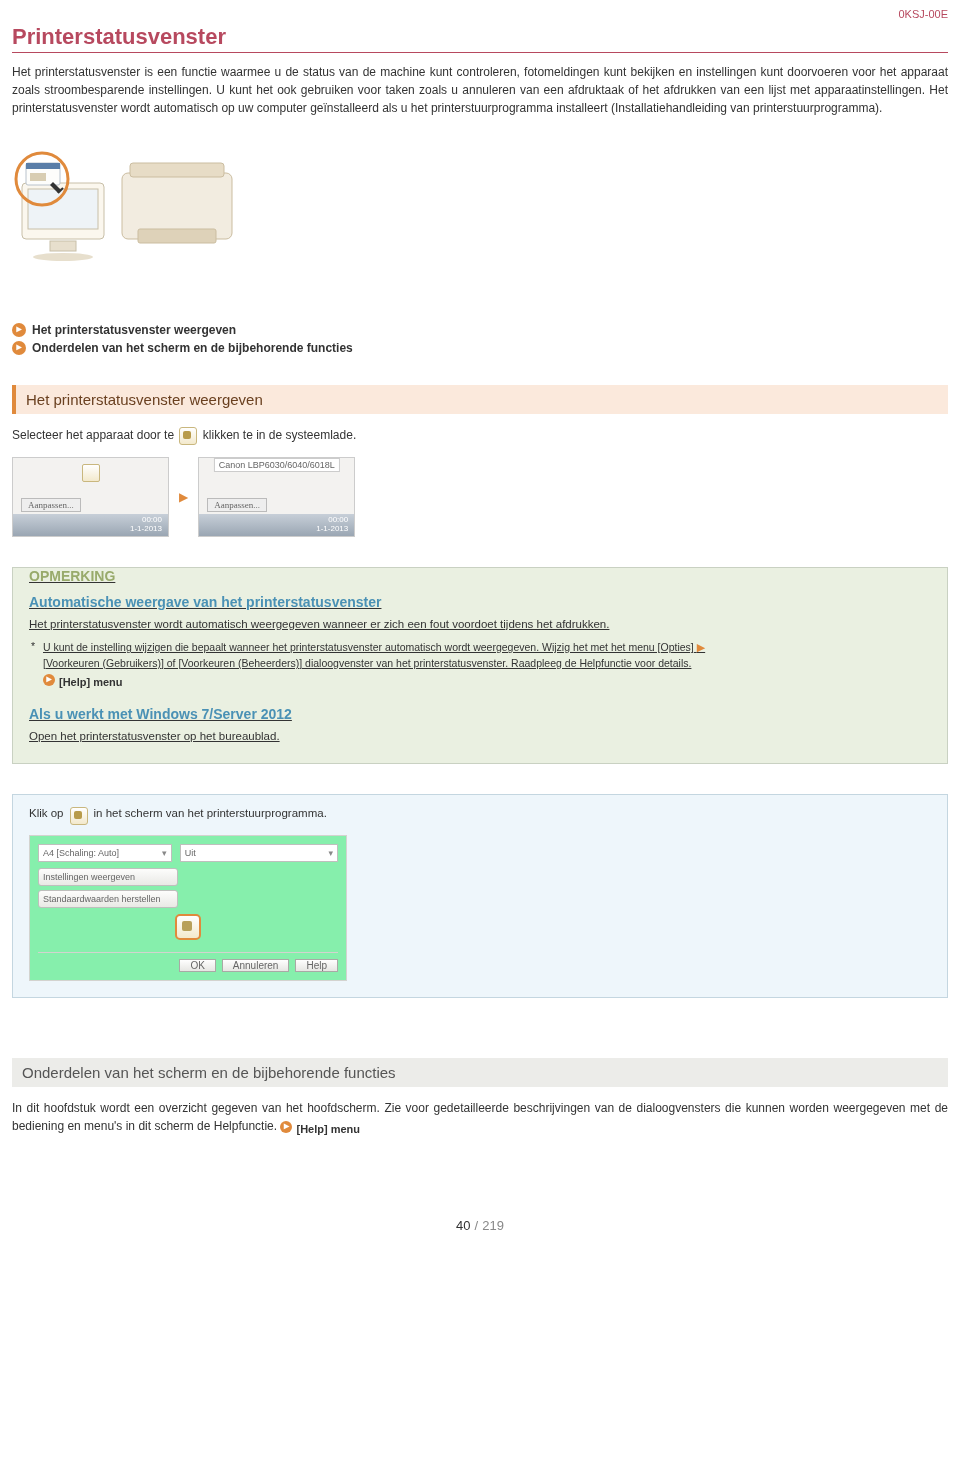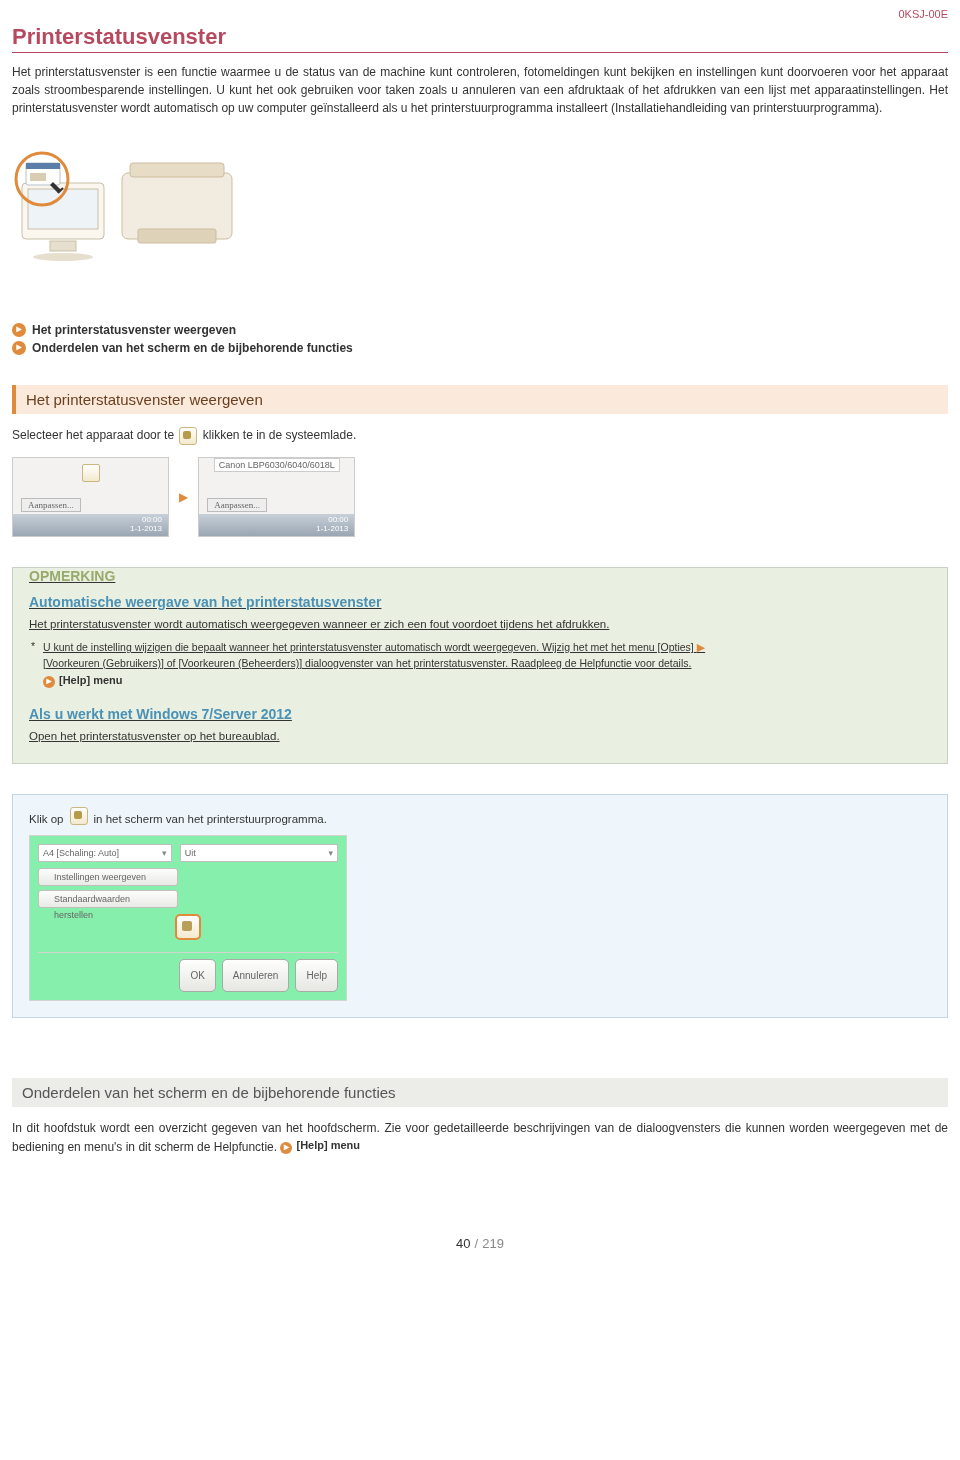--- a/index.html
+++ b/index.html
@@ -205,7 +205,7 @@
   }
   .help-chip{
     display:inline-flex;
-    align-items:flex-end;
+    align-items:flex-start;
     font-weight:bold;
     font-size:11px;
   }

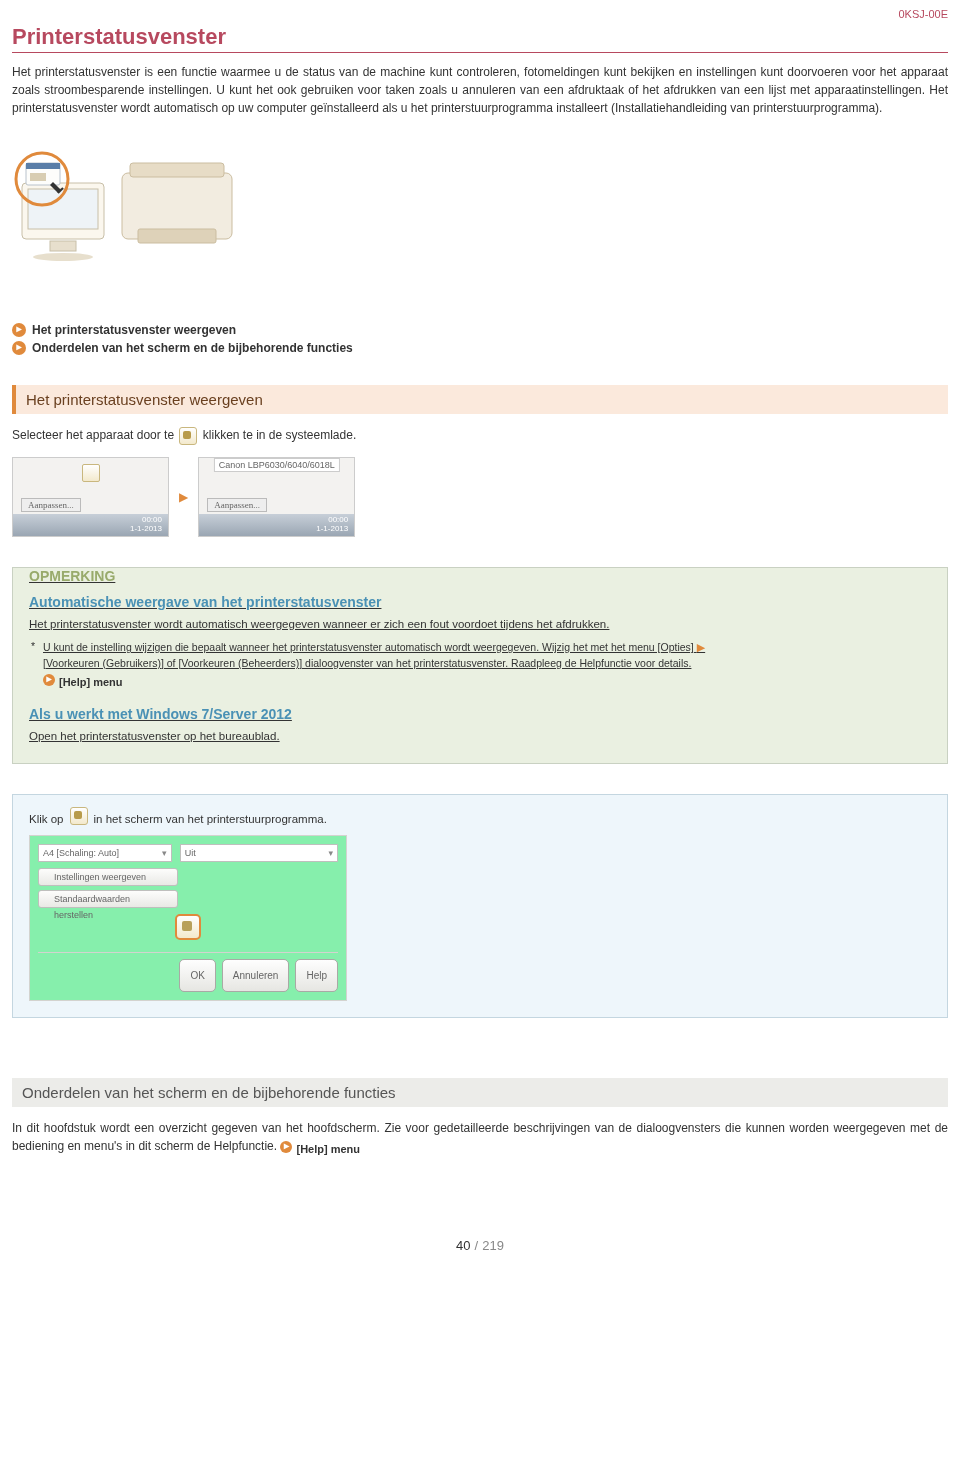--- a/index.html
+++ b/index.html
@@ -229,7 +229,7 @@
   .callout-text{
     font-size:11.5px;
     display:flex;
-    align-items:flex-end;
+    align-items:flex-start;
     flex-wrap:wrap;
     gap:4px;
   }

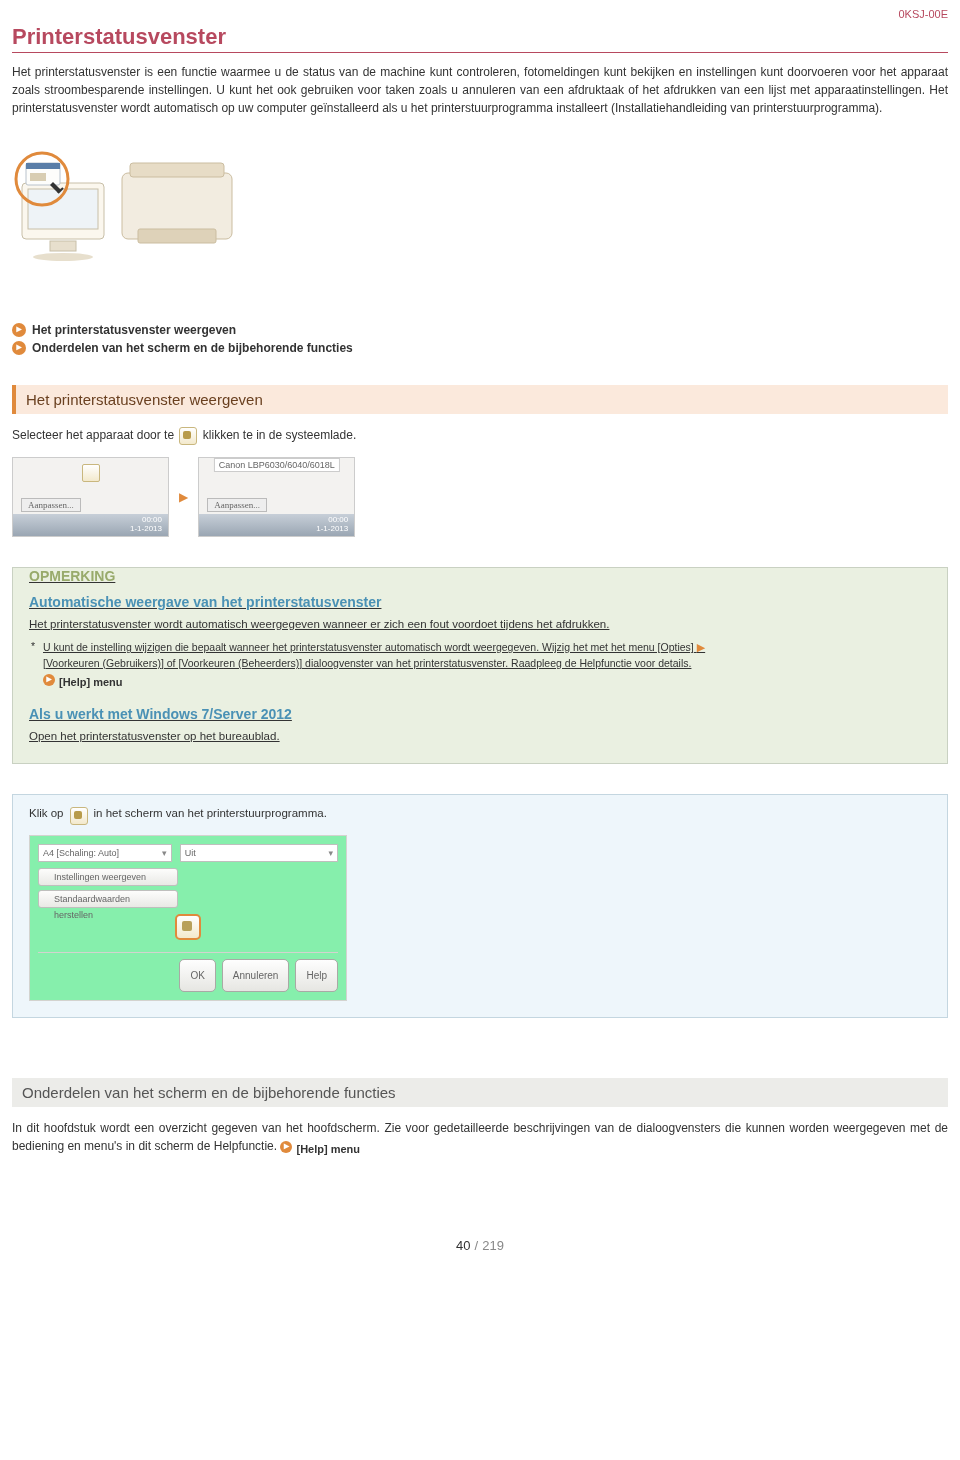--- a/index.html
+++ b/index.html
@@ -268,7 +268,7 @@
     background:linear-gradient(#fdfdfc,#e9e9e5);
     height:16px;
     line-height:16px;
-    padding:0 15px;
+    padding:0 4px;
     border-radius:3px;
   }
   .driver-shot .center-icon{

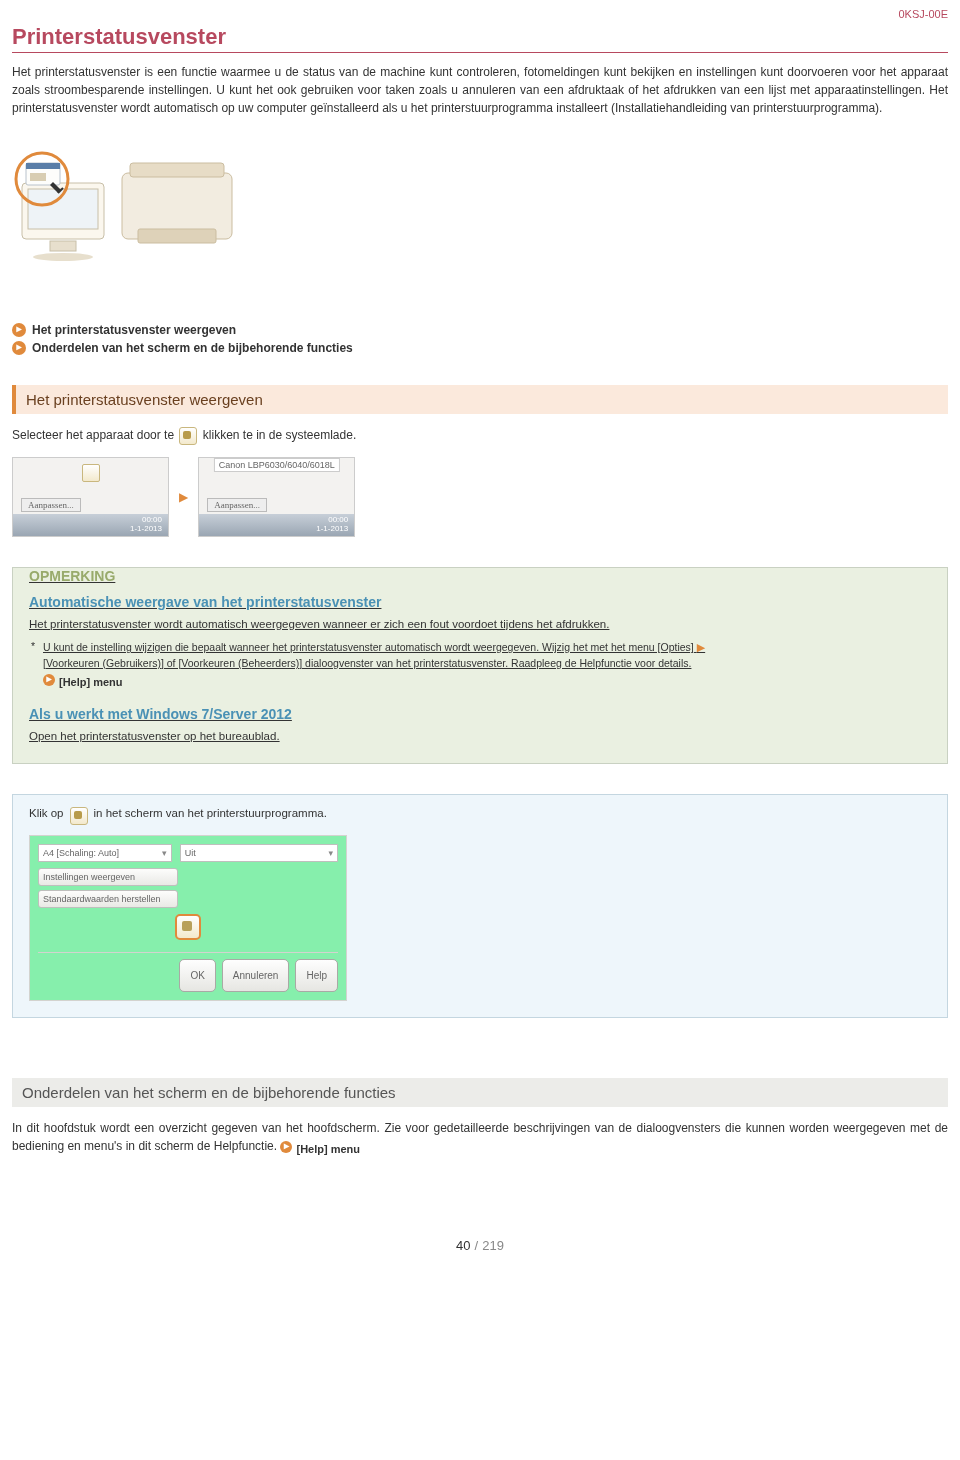--- a/index.html
+++ b/index.html
@@ -301,8 +301,8 @@
   .driver-shot .fbtn{
     border:1px solid #a9a9a5;
     background:linear-gradient(#fefefe,#e6e6e2);
-    border-radius:5px;
-    padding:10px 10px;
+    border-radius:0;
+    padding:0 10px;
     font-size:10px;
   }
   .page-num{

